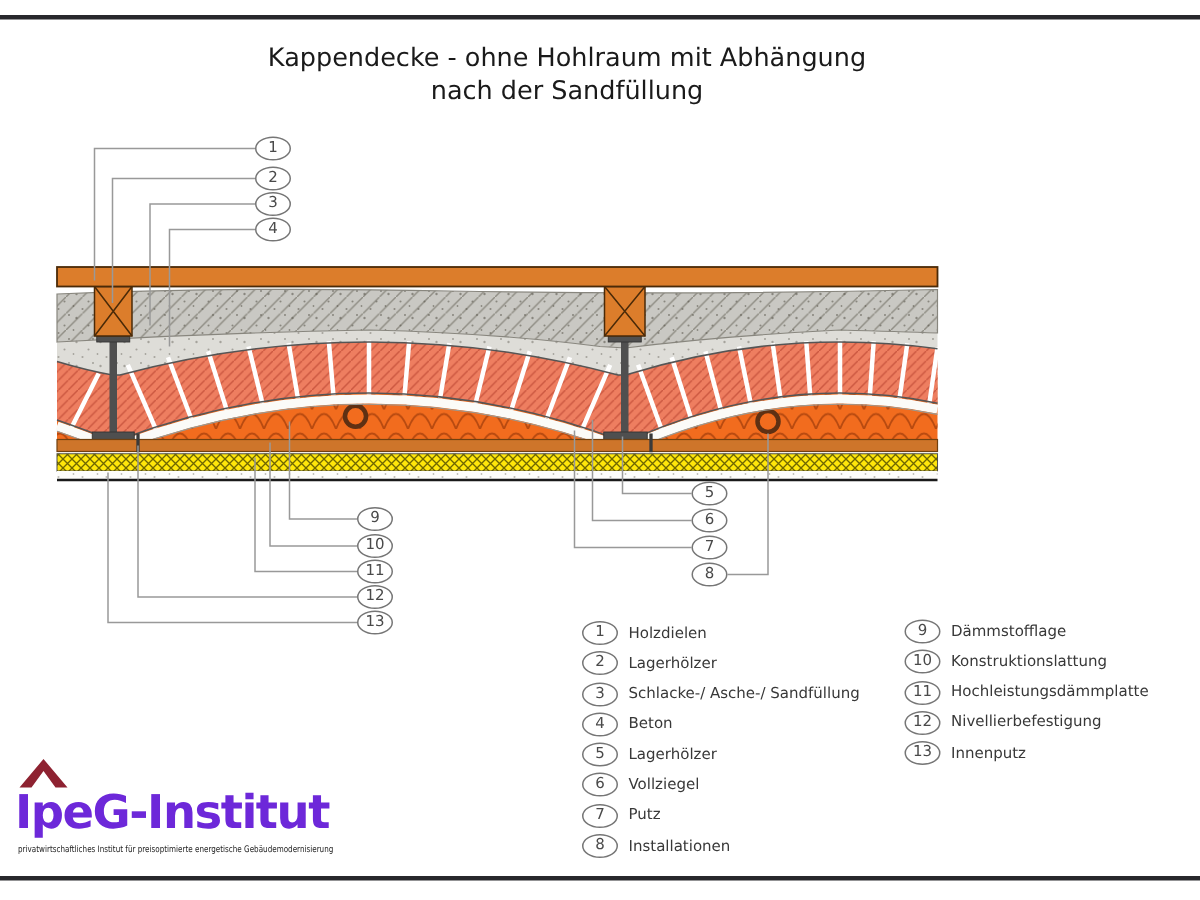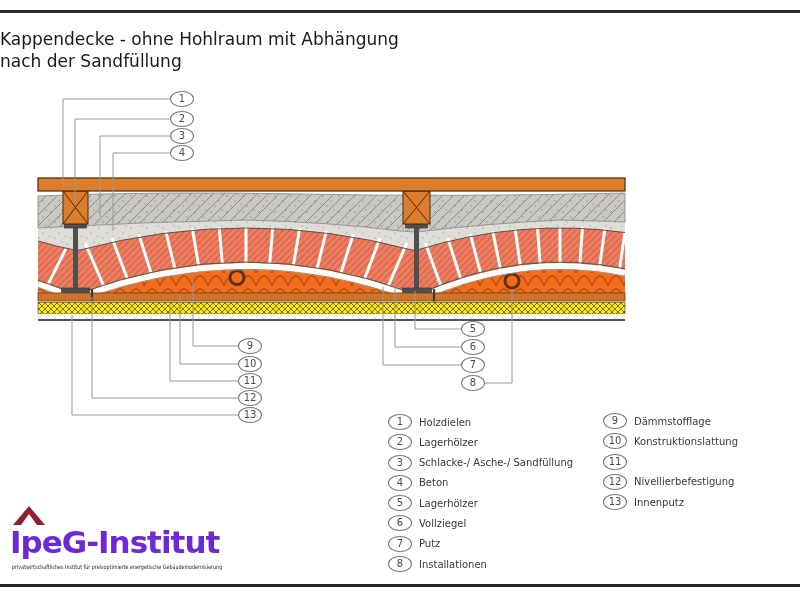--- a/index.html
+++ b/index.html
@@ -9,7 +9,7 @@
   }
   .rule{position:absolute;left:0;width:800px;height:3px;background:#28282c;}
   .rule.top{top:10px;} .rule.bottom{top:584px;}
-  .title-block{position:absolute;top:28px;left:0;width:756px;text-align:left;color:#1a1a1a;}
+  .title-block{position:absolute;top:28px;left:0;width:756px;text-align:center;color:#1a1a1a;}
   .title-block div{font-size:17px;line-height:22px;}
   svg.draw{position:absolute;left:0;top:0;}
   

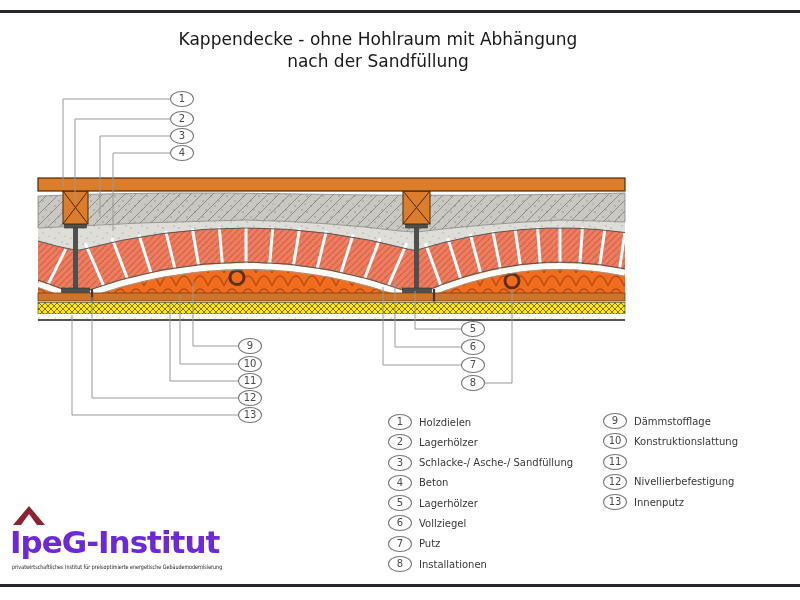--- a/index.html
+++ b/index.html
@@ -227,6 +227,7 @@
     </div>
   <div class="row">
       <span class="badge">11</span>
+      <span class="lbl">Hochleistungsdämmplatte</span>
     </div>
   <div class="row">
       <span class="badge">12</span>

